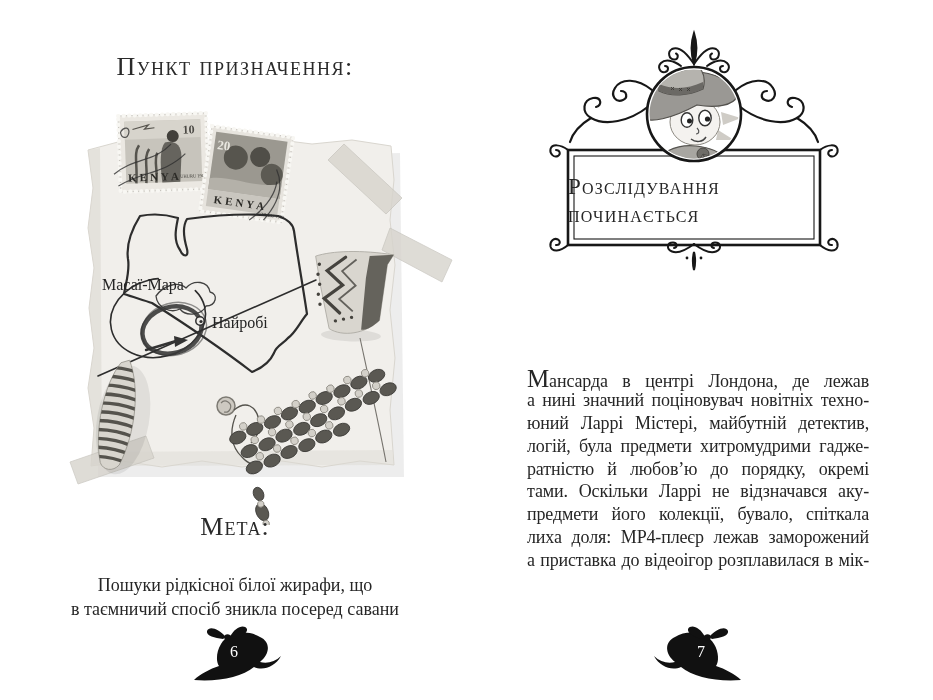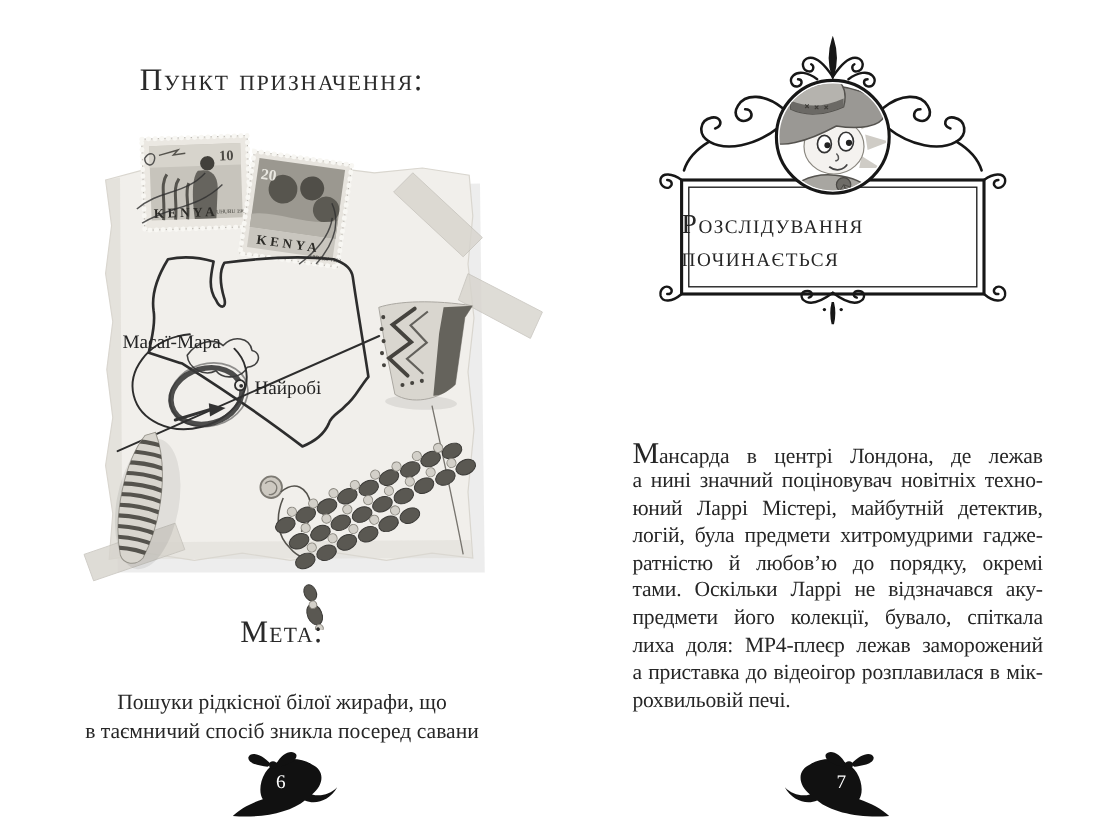--- a/index.html
+++ b/index.html
@@ -300,7 +300,6 @@
     <div class="body-line">предмети його колекції, бувало, спіткала</div>
     <div class="body-line">лиха доля: MP4-плеєр лежав заморожений</div>
     <div class="body-line">а приставка до відеоігор розплавилася в мік-</div>
-    <div class="body-line last">рохвильовій печі.</div>
   </div>
 
   <svg class="abs" style="left:650px;top:624px;" width="95" height="60" viewBox="0 0 95 60">

